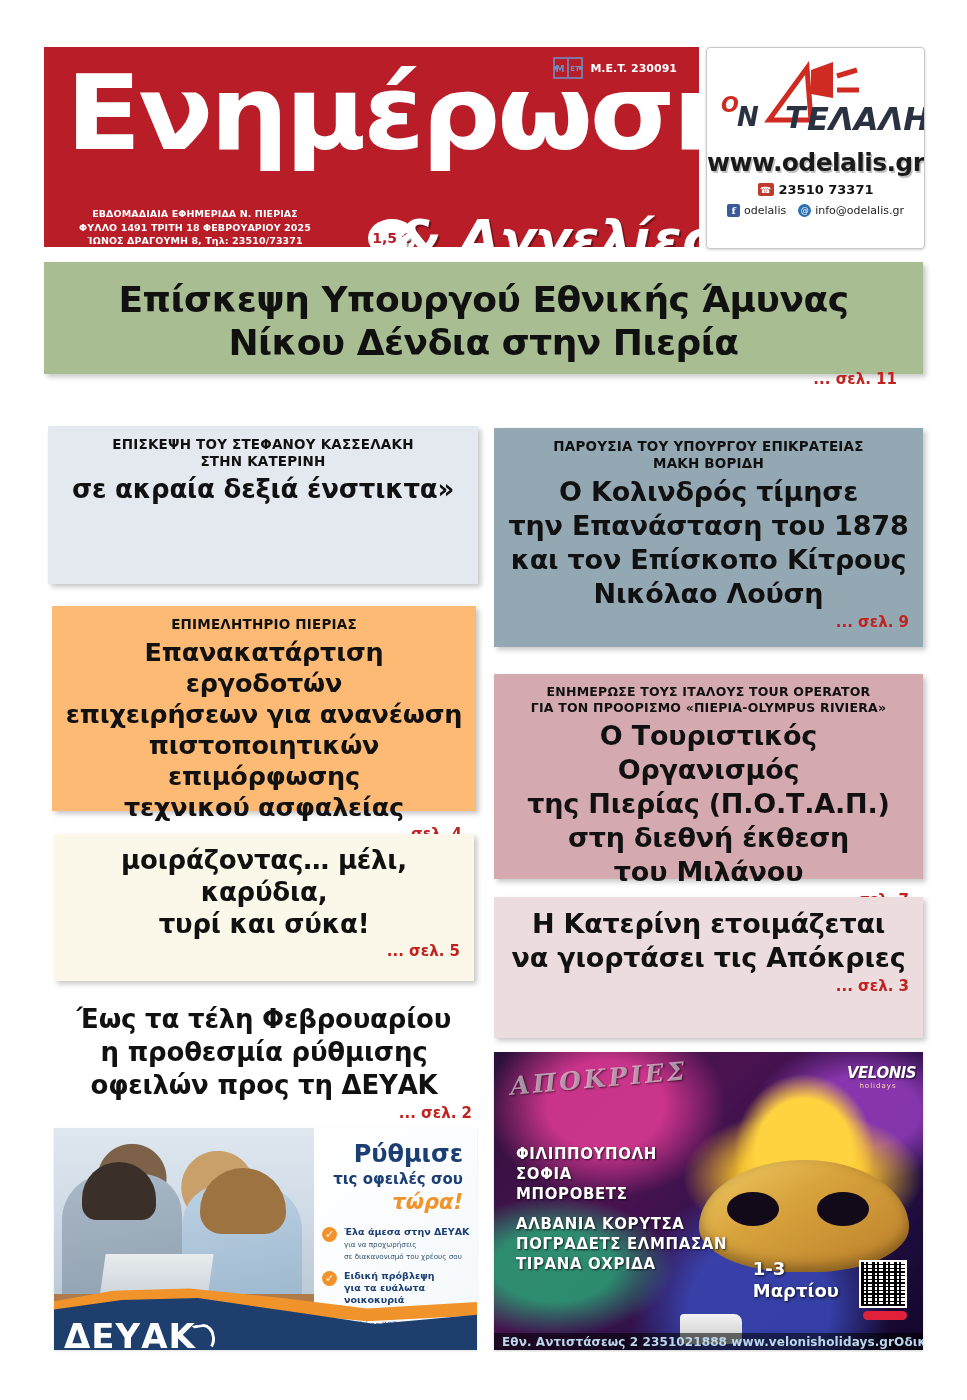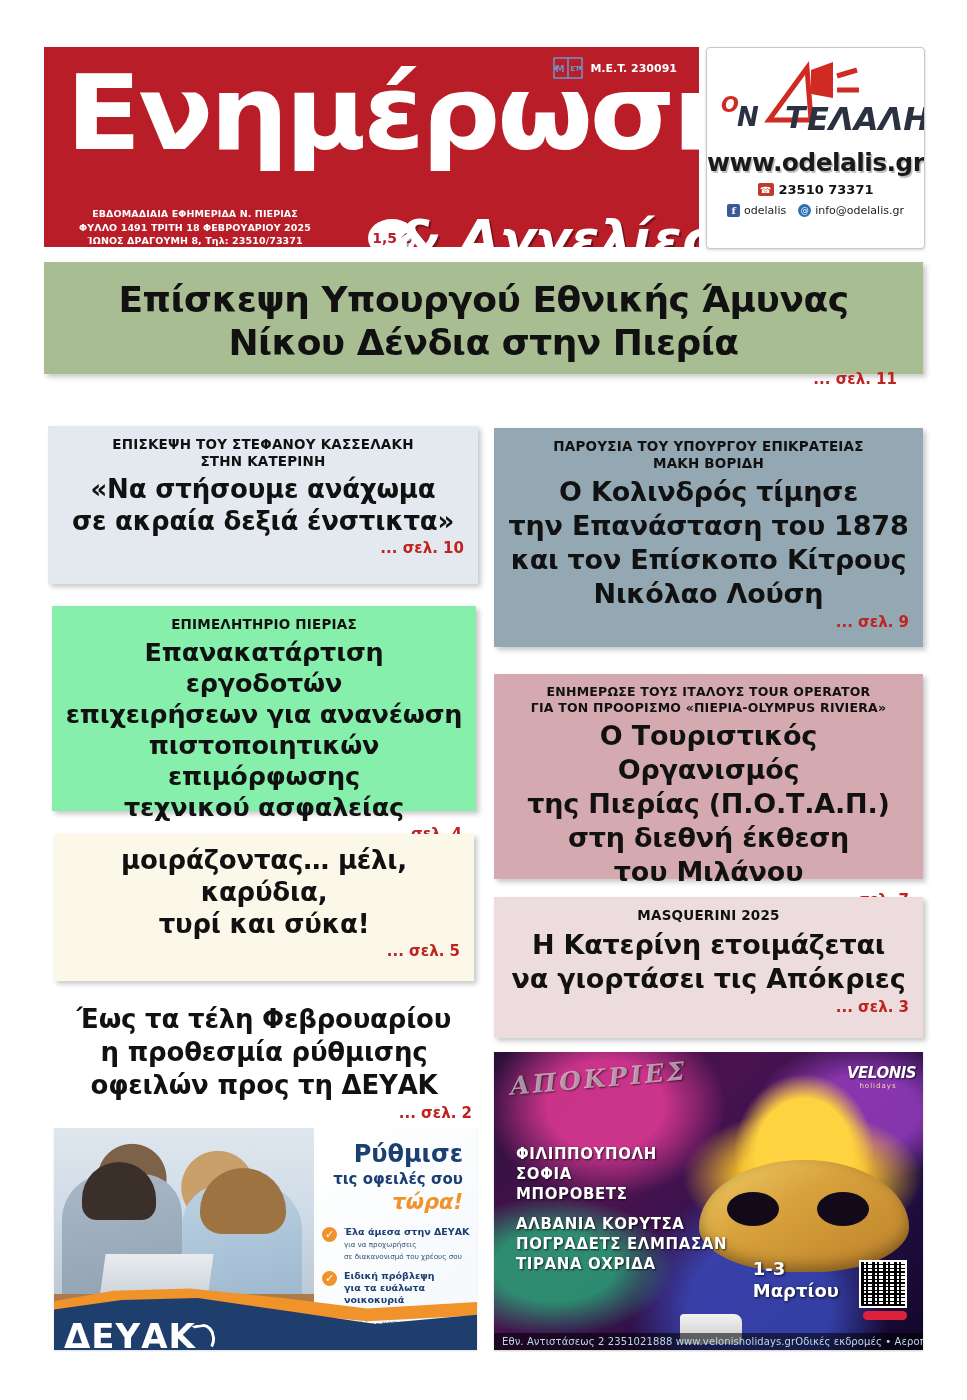--- a/index.html
+++ b/index.html
@@ -402,7 +402,6 @@
       <div>ΣΤΗΝ ΚΑΤΕΡΙΝΗ</div>
     </div>
     <div class="headline">
-      <div>«Να στήσουμε ανάχωμα</div>
       <div>σε ακραία δεξιά ένστικτα»</div>
     </div>
     <div class="pageref">... σελ. 10</div>

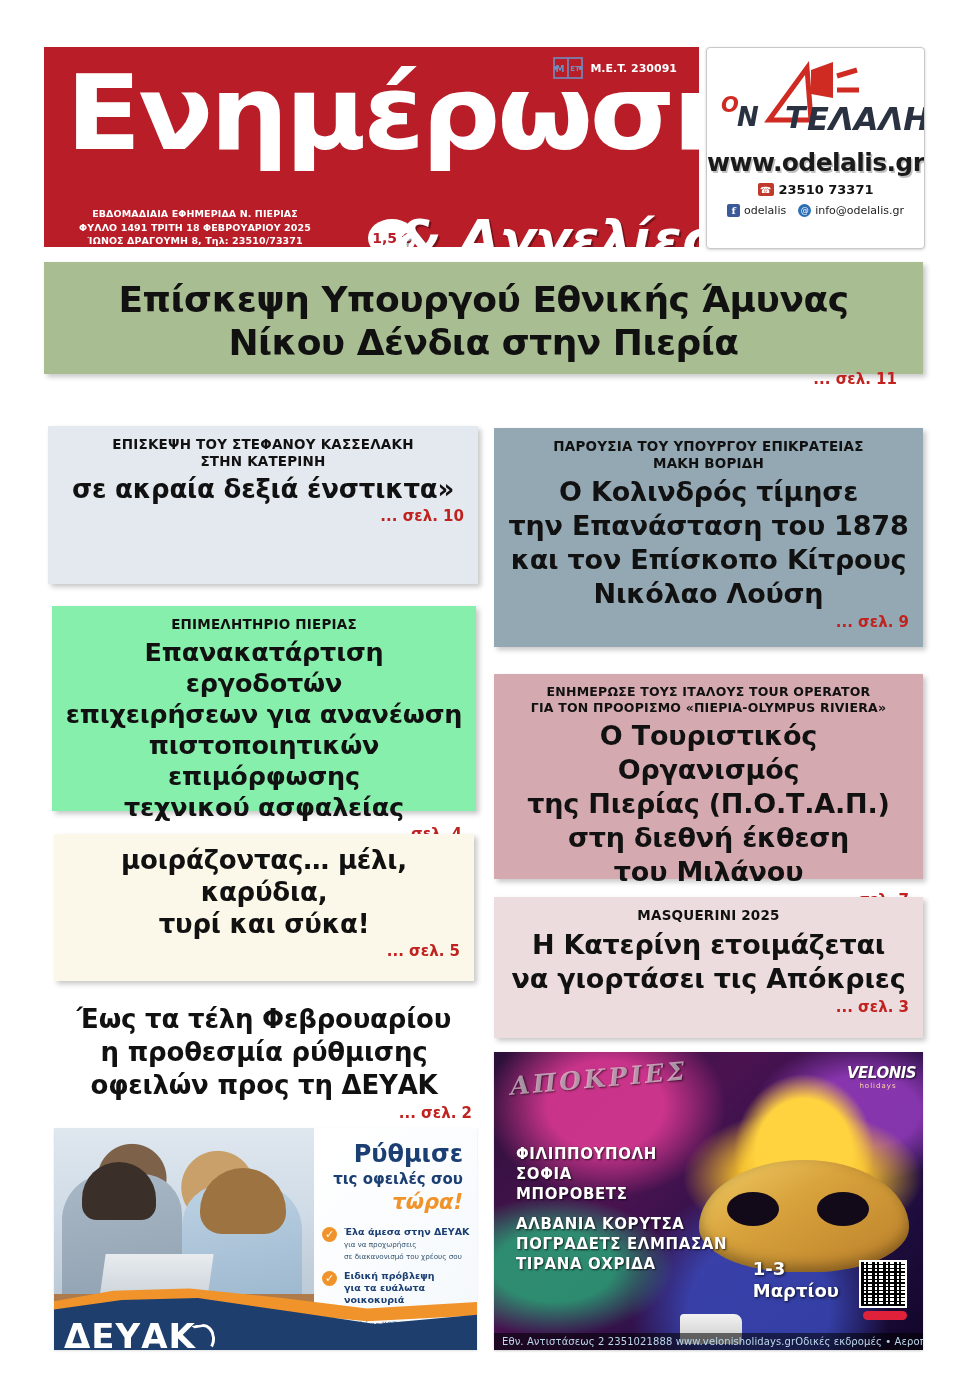--- a/index.html
+++ b/index.html
@@ -404,7 +404,6 @@
     <div class="headline">
       <div>σε ακραία δεξιά ένστικτα»</div>
     </div>
-    <div class="pageref">... σελ. 10</div>
   </div>
 
   <div class="box" id="box-kolindros">

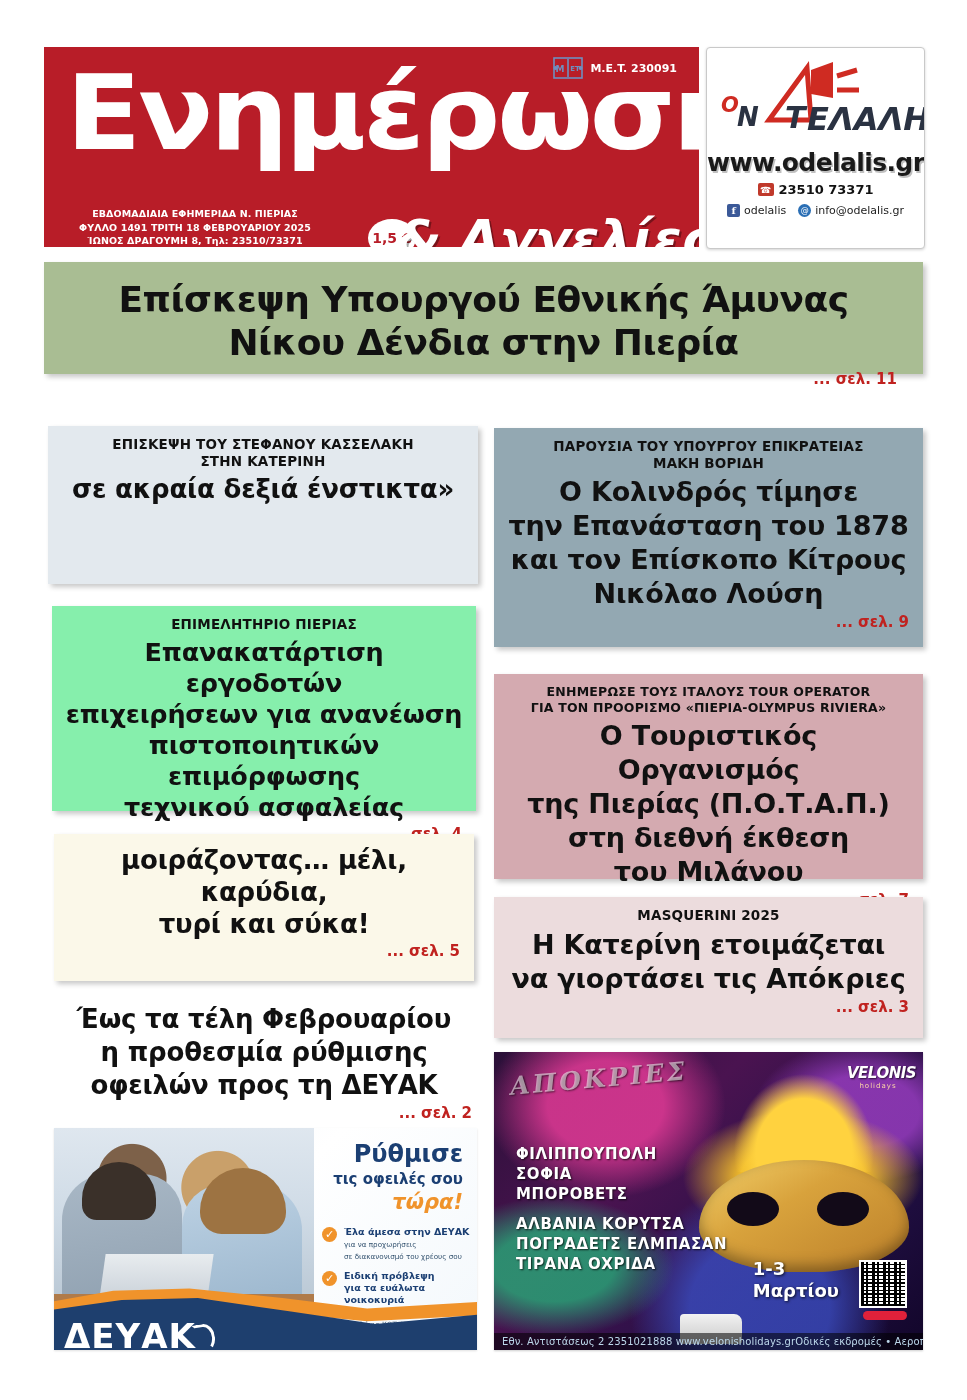--- a/index.html
+++ b/index.html
@@ -139,7 +139,7 @@
   #box-kasselakis{left:48px;top:426px;width:430px;height:158px;background:#e3e9ee;}
   #box-kasselakis .headline{font-size:26px;line-height:32px;}
 
-  #box-epimelitirio{left:52px;top:606px;width:424px;height:205px;background:#86efac;}
+  #box-epimelitirio{left:52px;top:606px;width:424px;height:205px;background:#fdba74;}
   #box-epimelitirio .headline{font-size:25.5px;line-height:31px;}
 
   #box-meli{left:54px;top:834px;width:420px;height:147px;background:#fbf8e9;}

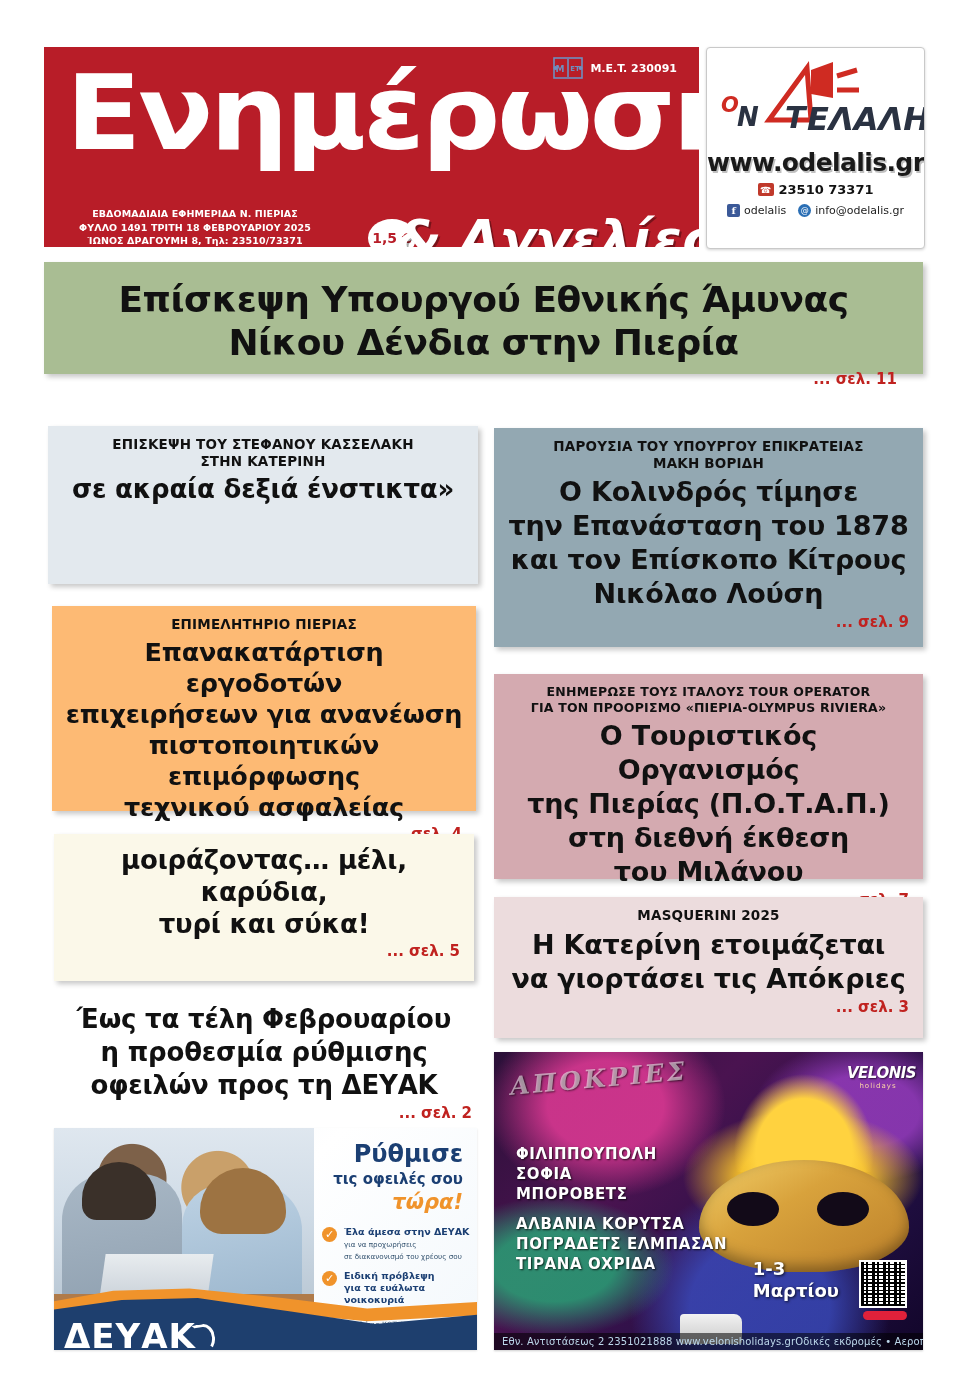--- a/index.html
+++ b/index.html
@@ -456,9 +456,6 @@
   </div>
 
   <div class="box" id="box-masquerini">
-    <div class="kicker">
-      <div>MASQUERINI 2025</div>
-    </div>
     <div class="headline">
       <div>Η Κατερίνη ετοιμάζεται</div>
       <div>να γιορτάσει τις Απόκριες</div>

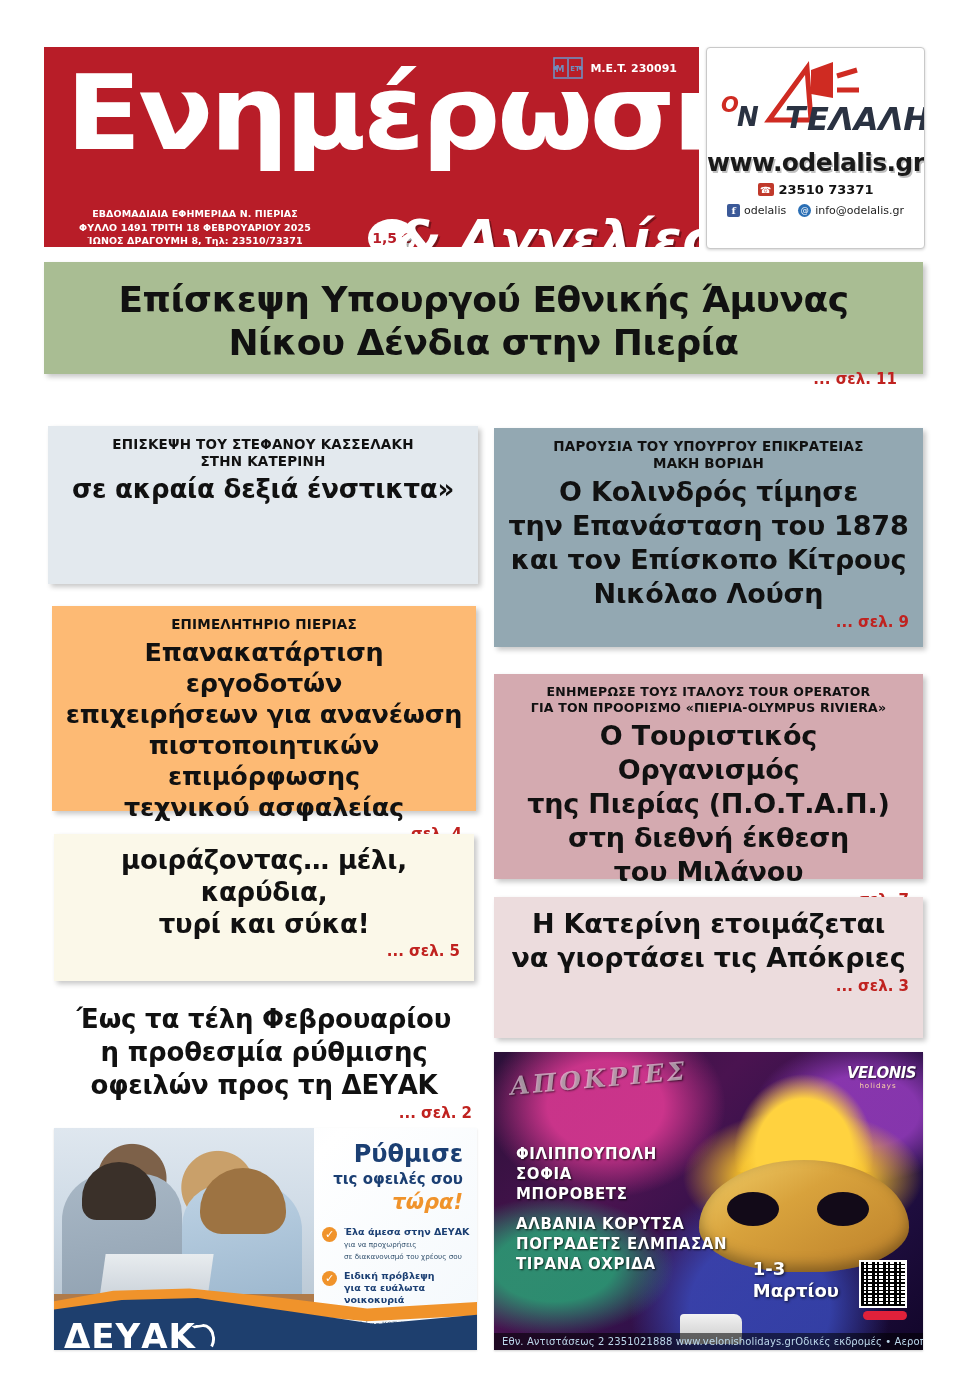--- a/index.html
+++ b/index.html
@@ -321,7 +321,7 @@
     padding:0 8px;box-sizing:border-box;
   }
   .carn-footer span{
-    font-size:10px;font-weight:normal;color:#bcd7ea;letter-spacing:0.1px;
+    font-size:12px;font-weight:bold;color:#bcd7ea;letter-spacing:0.1px;
     white-space:nowrap;
   }
 </style>

